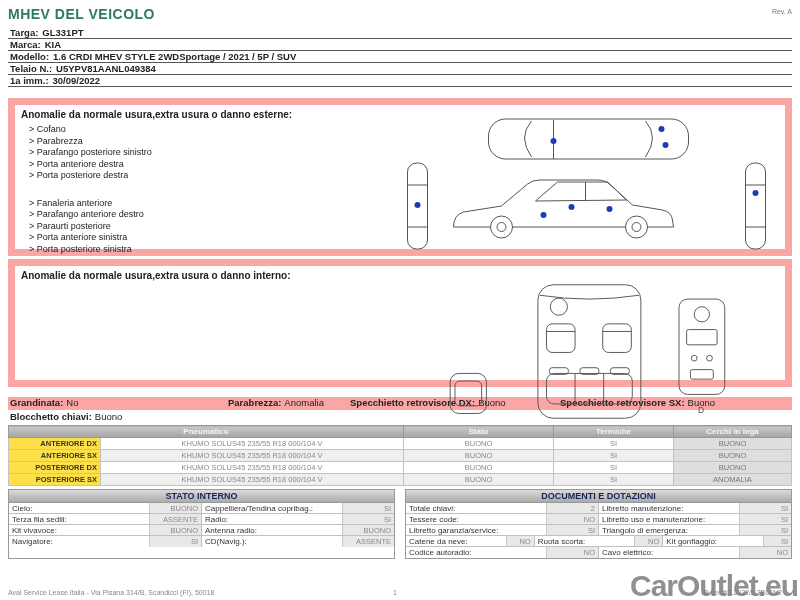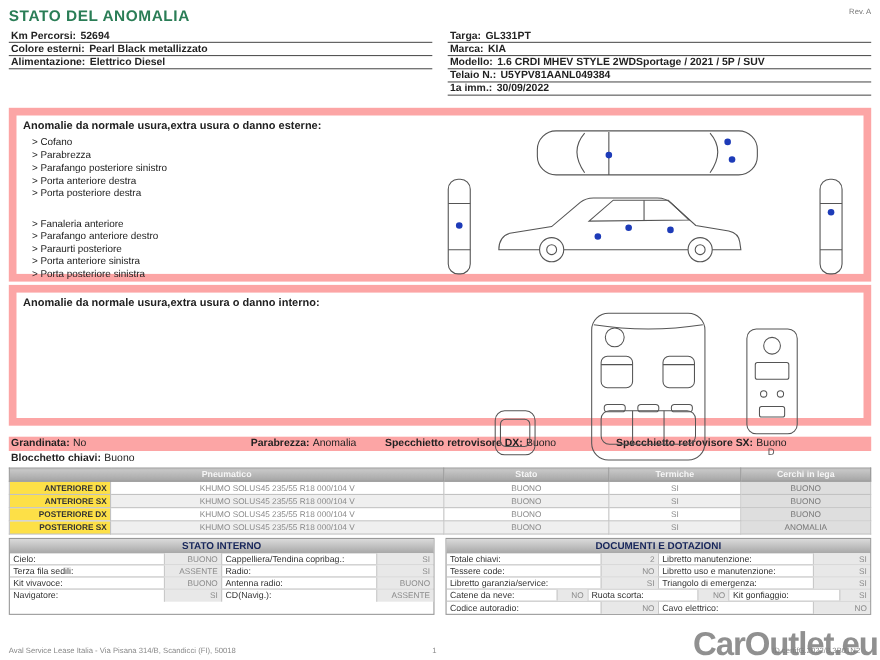--- a/index.html
+++ b/index.html
@@ -66,7 +66,7 @@
 <div class="page">
 
   <div class="topbar">
-    <h1 class="title">STATO DEL ANOMALIA</h1>
+    <h1 class="title">MHEV DEL VEICOLO</h1>
     <span class="rev">Rev. A</span>
   </div>
 

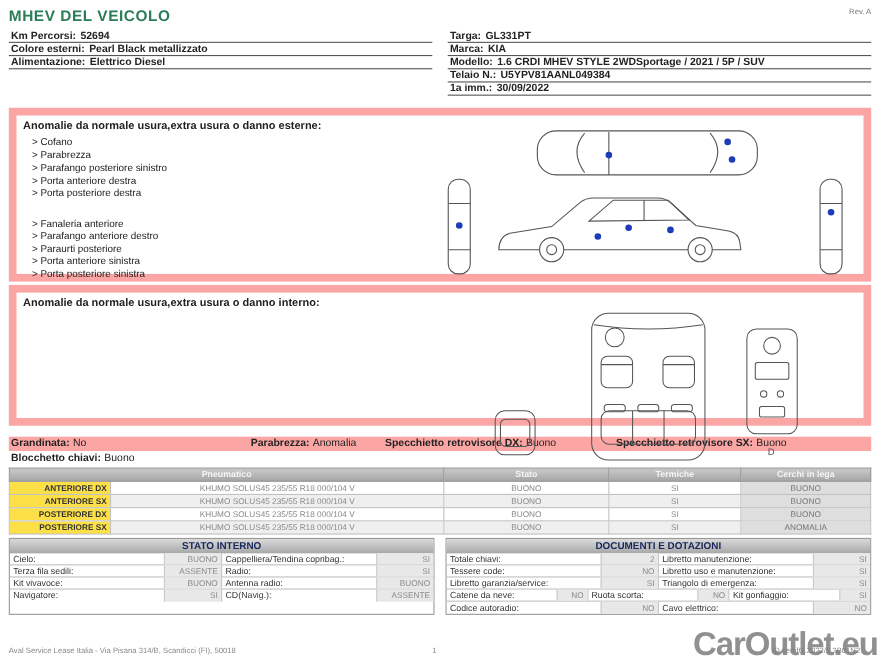--- a/index.html
+++ b/index.html
@@ -71,20 +71,6 @@
   </div>
 
   <div class="info">
-    <div class="icol">
-      <div class="irow">
-          <span class="ilbl">Km Percorsi:</span>
-          <span class="ival">52694</span>
-        </div>
-      <div class="irow">
-          <span class="ilbl">Colore esterni:</span>
-          <span class="ival">Pearl Black metallizzato</span>
-        </div>
-      <div class="irow">
-          <span class="ilbl">Alimentazione:</span>
-          <span class="ival">Elettrico Diesel</span>
-        </div>
-    </div>
     <div class="icol">
       <div class="irow">
           <span class="ilbl">Targa:</span>

